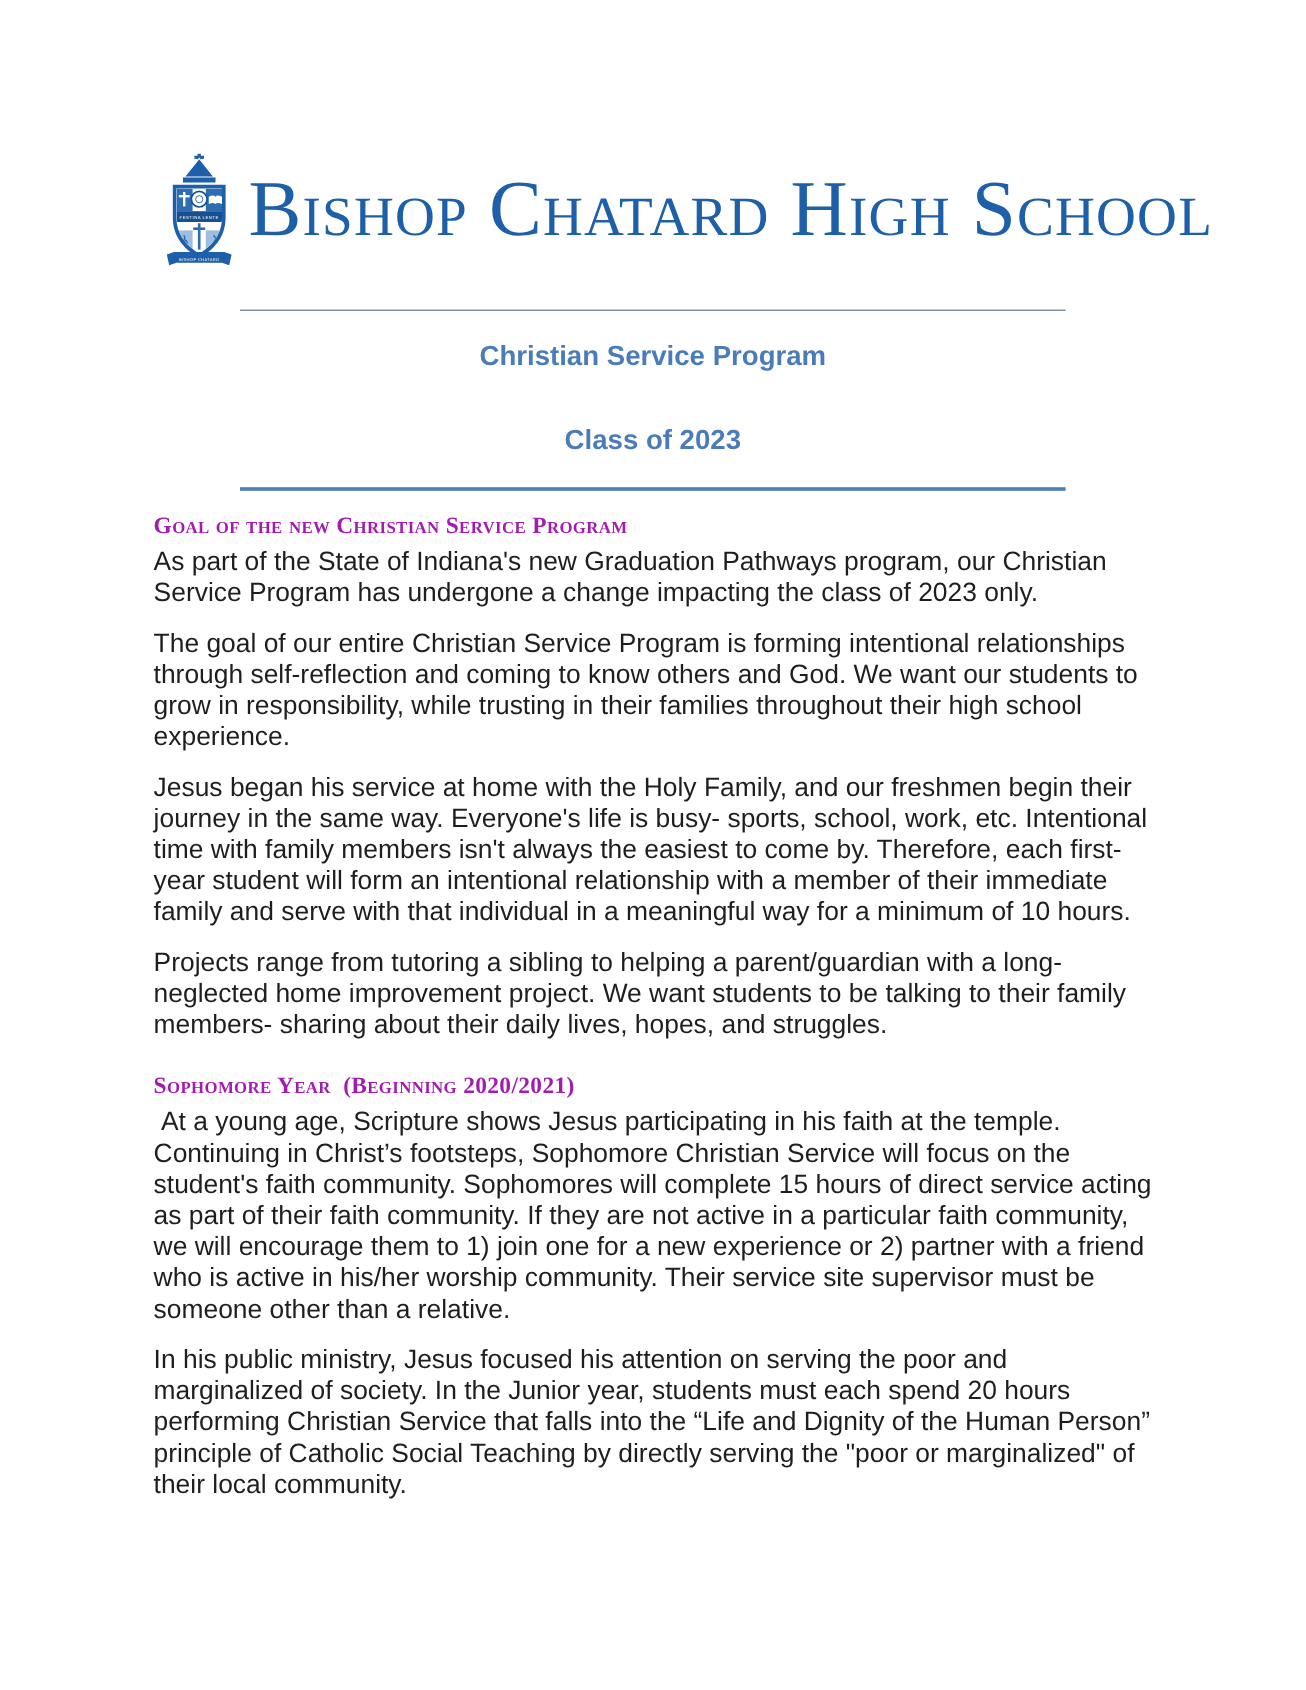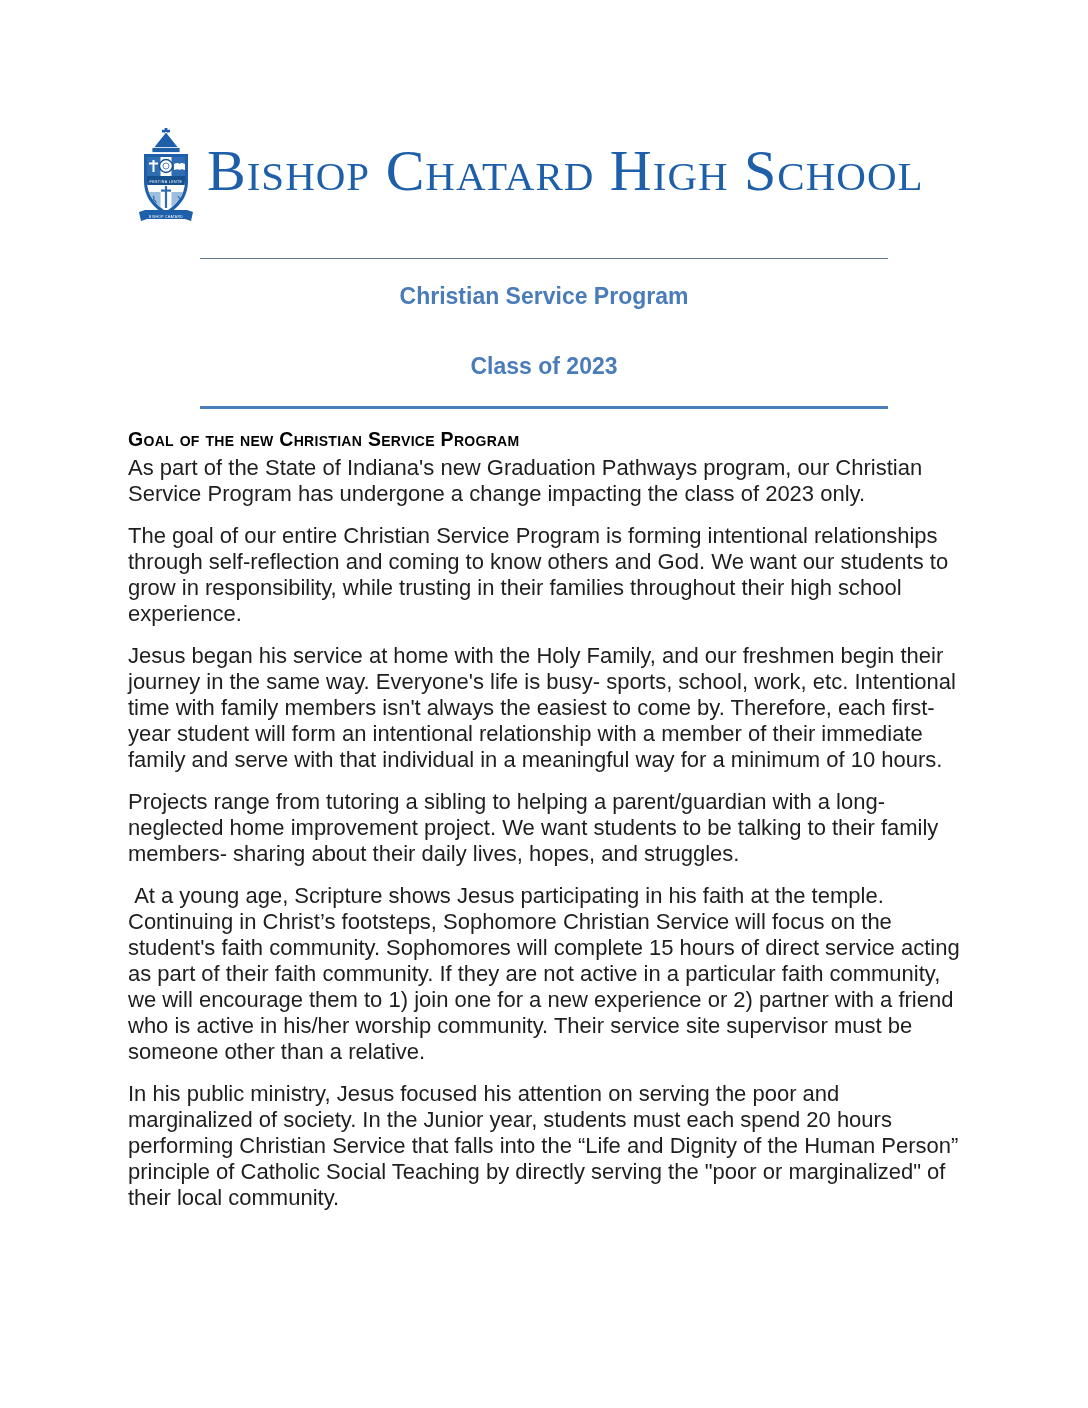--- a/index.html
+++ b/index.html
@@ -26,7 +26,7 @@
     margin-top: 14px;
     font-family: "Liberation Serif", serif;
     font-variant: small-caps;
-    font-size: 58px;
+    font-size: 66px;
     line-height: 1;
     letter-spacing: 1px;
     color: #1d5fa9;

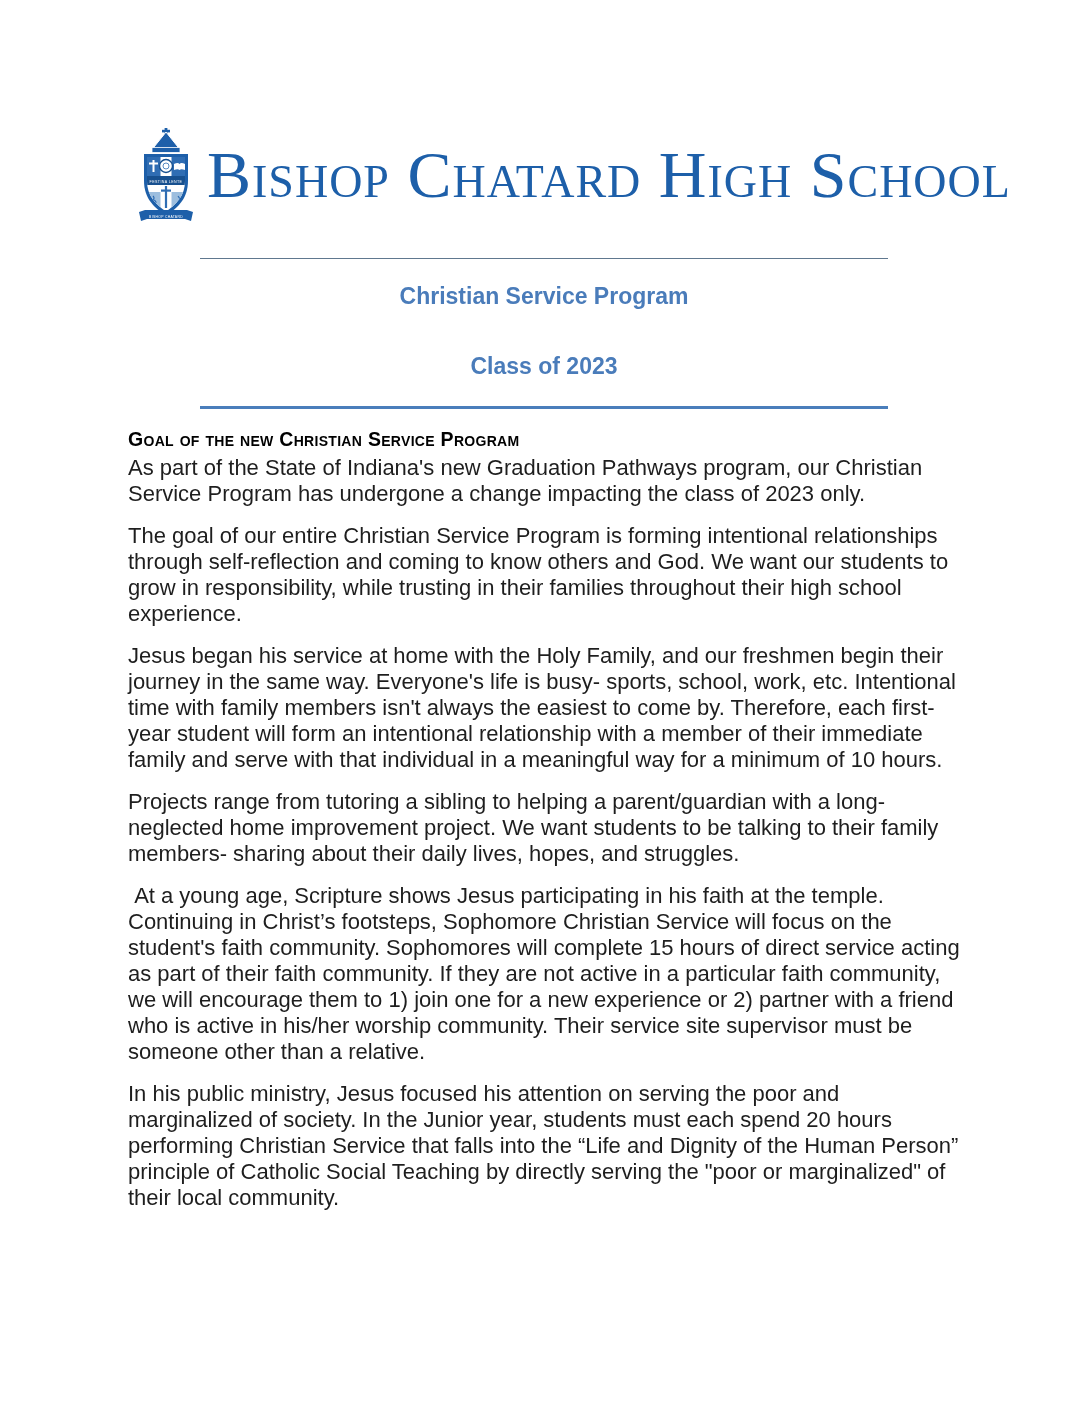--- a/index.html
+++ b/index.html
@@ -60,13 +60,13 @@
     width: 838px;
   }
   .section-heading {
-    font-family: Liberation Sans, sans-serif;
+    font-family: Liberation Serif, serif;
     font-variant: small-caps;
     font-weight: bold;
     font-size: 19.5px;
     line-height: 26px;
     letter-spacing: 0.3px;
-    color: #000000;
+    color: #a21caf;
     margin: 26px 0 3px 0;
     white-space: pre-wrap;
   }

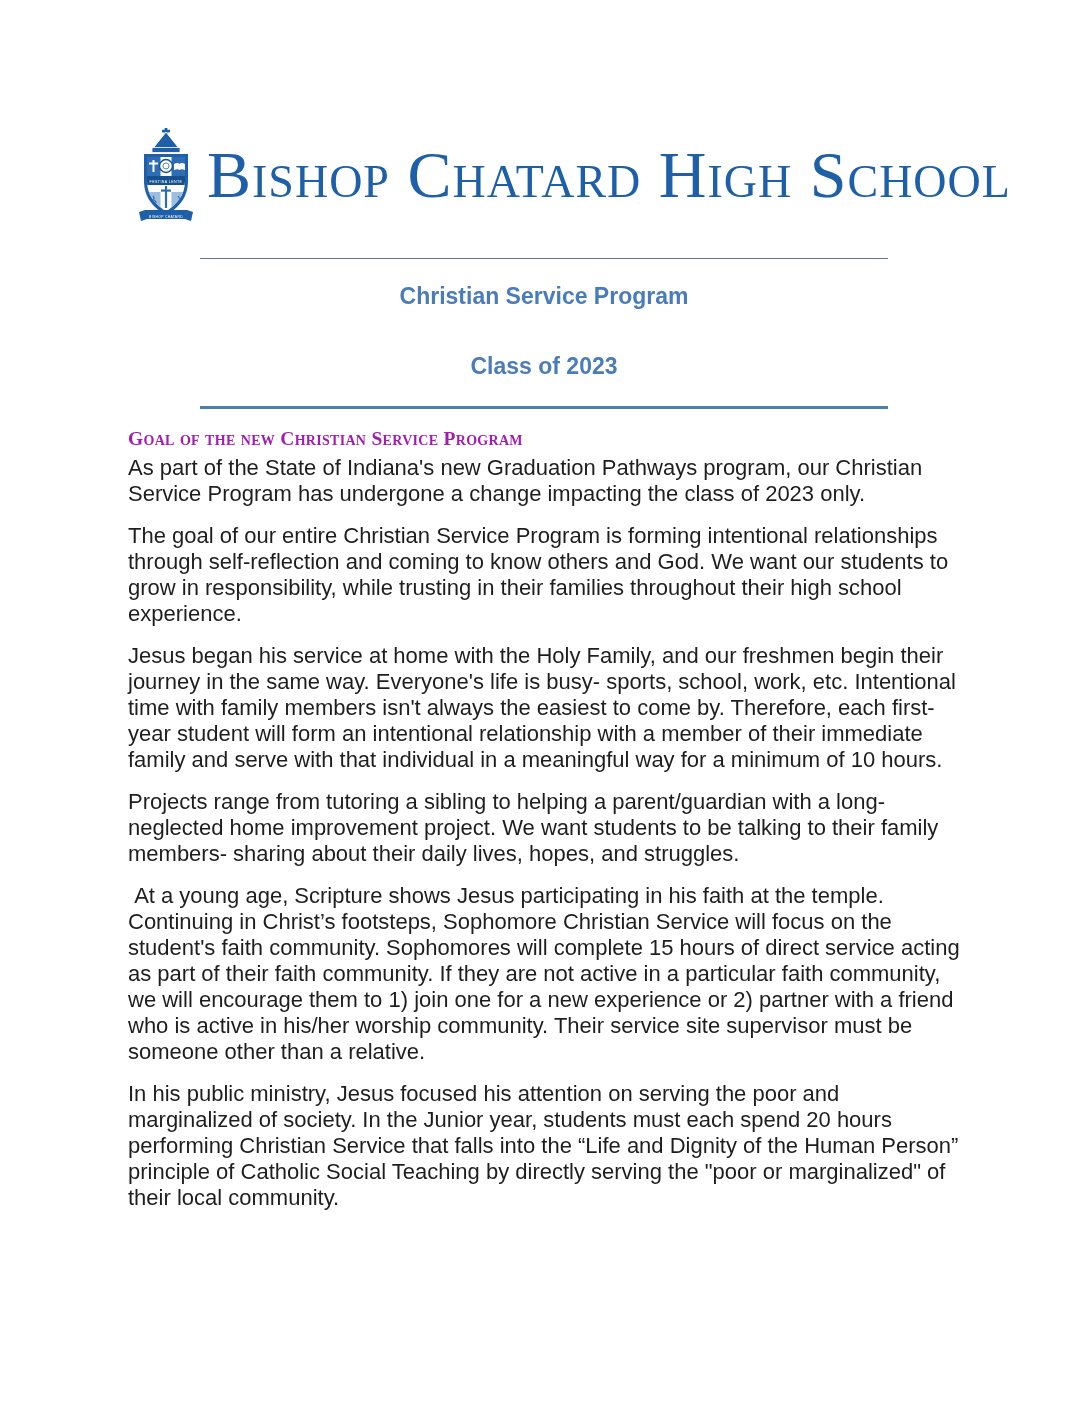--- a/index.html
+++ b/index.html
@@ -141,6 +141,7 @@
     </div>
 
     <div class="section">
+      <div class="section-heading">Sophomore Year  (Beginning 2020/2021)</div>
       <p class="body-para"> At a young age, Scripture shows Jesus participating in his faith at the temple. Continuing in Christ’s footsteps, Sophomore Christian Service will focus on the student's faith community. Sophomores will complete 15 hours of direct service acting as part of their faith community. If they are not active in a particular faith community, we will encourage them to 1) join one for a new experience or 2) partner with a friend who is active in his/her worship community. Their service site supervisor must be someone other than a relative.</p>
     </div>
 

